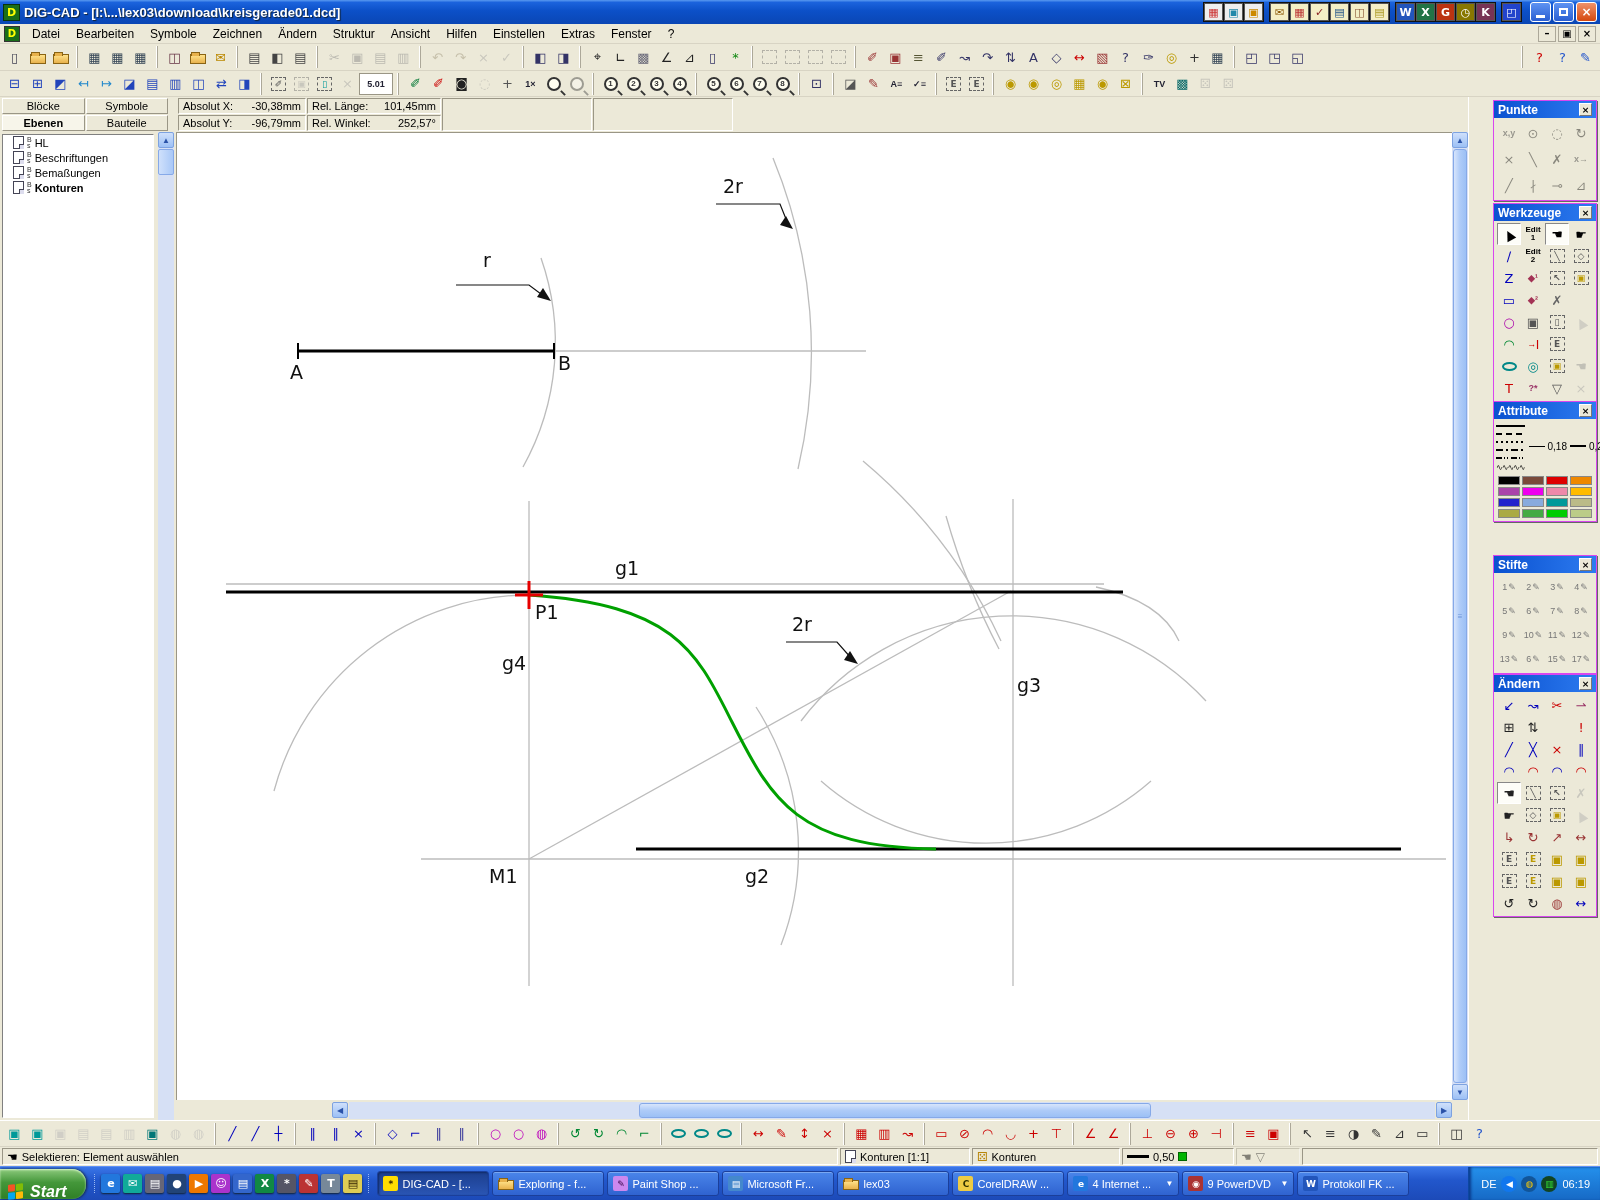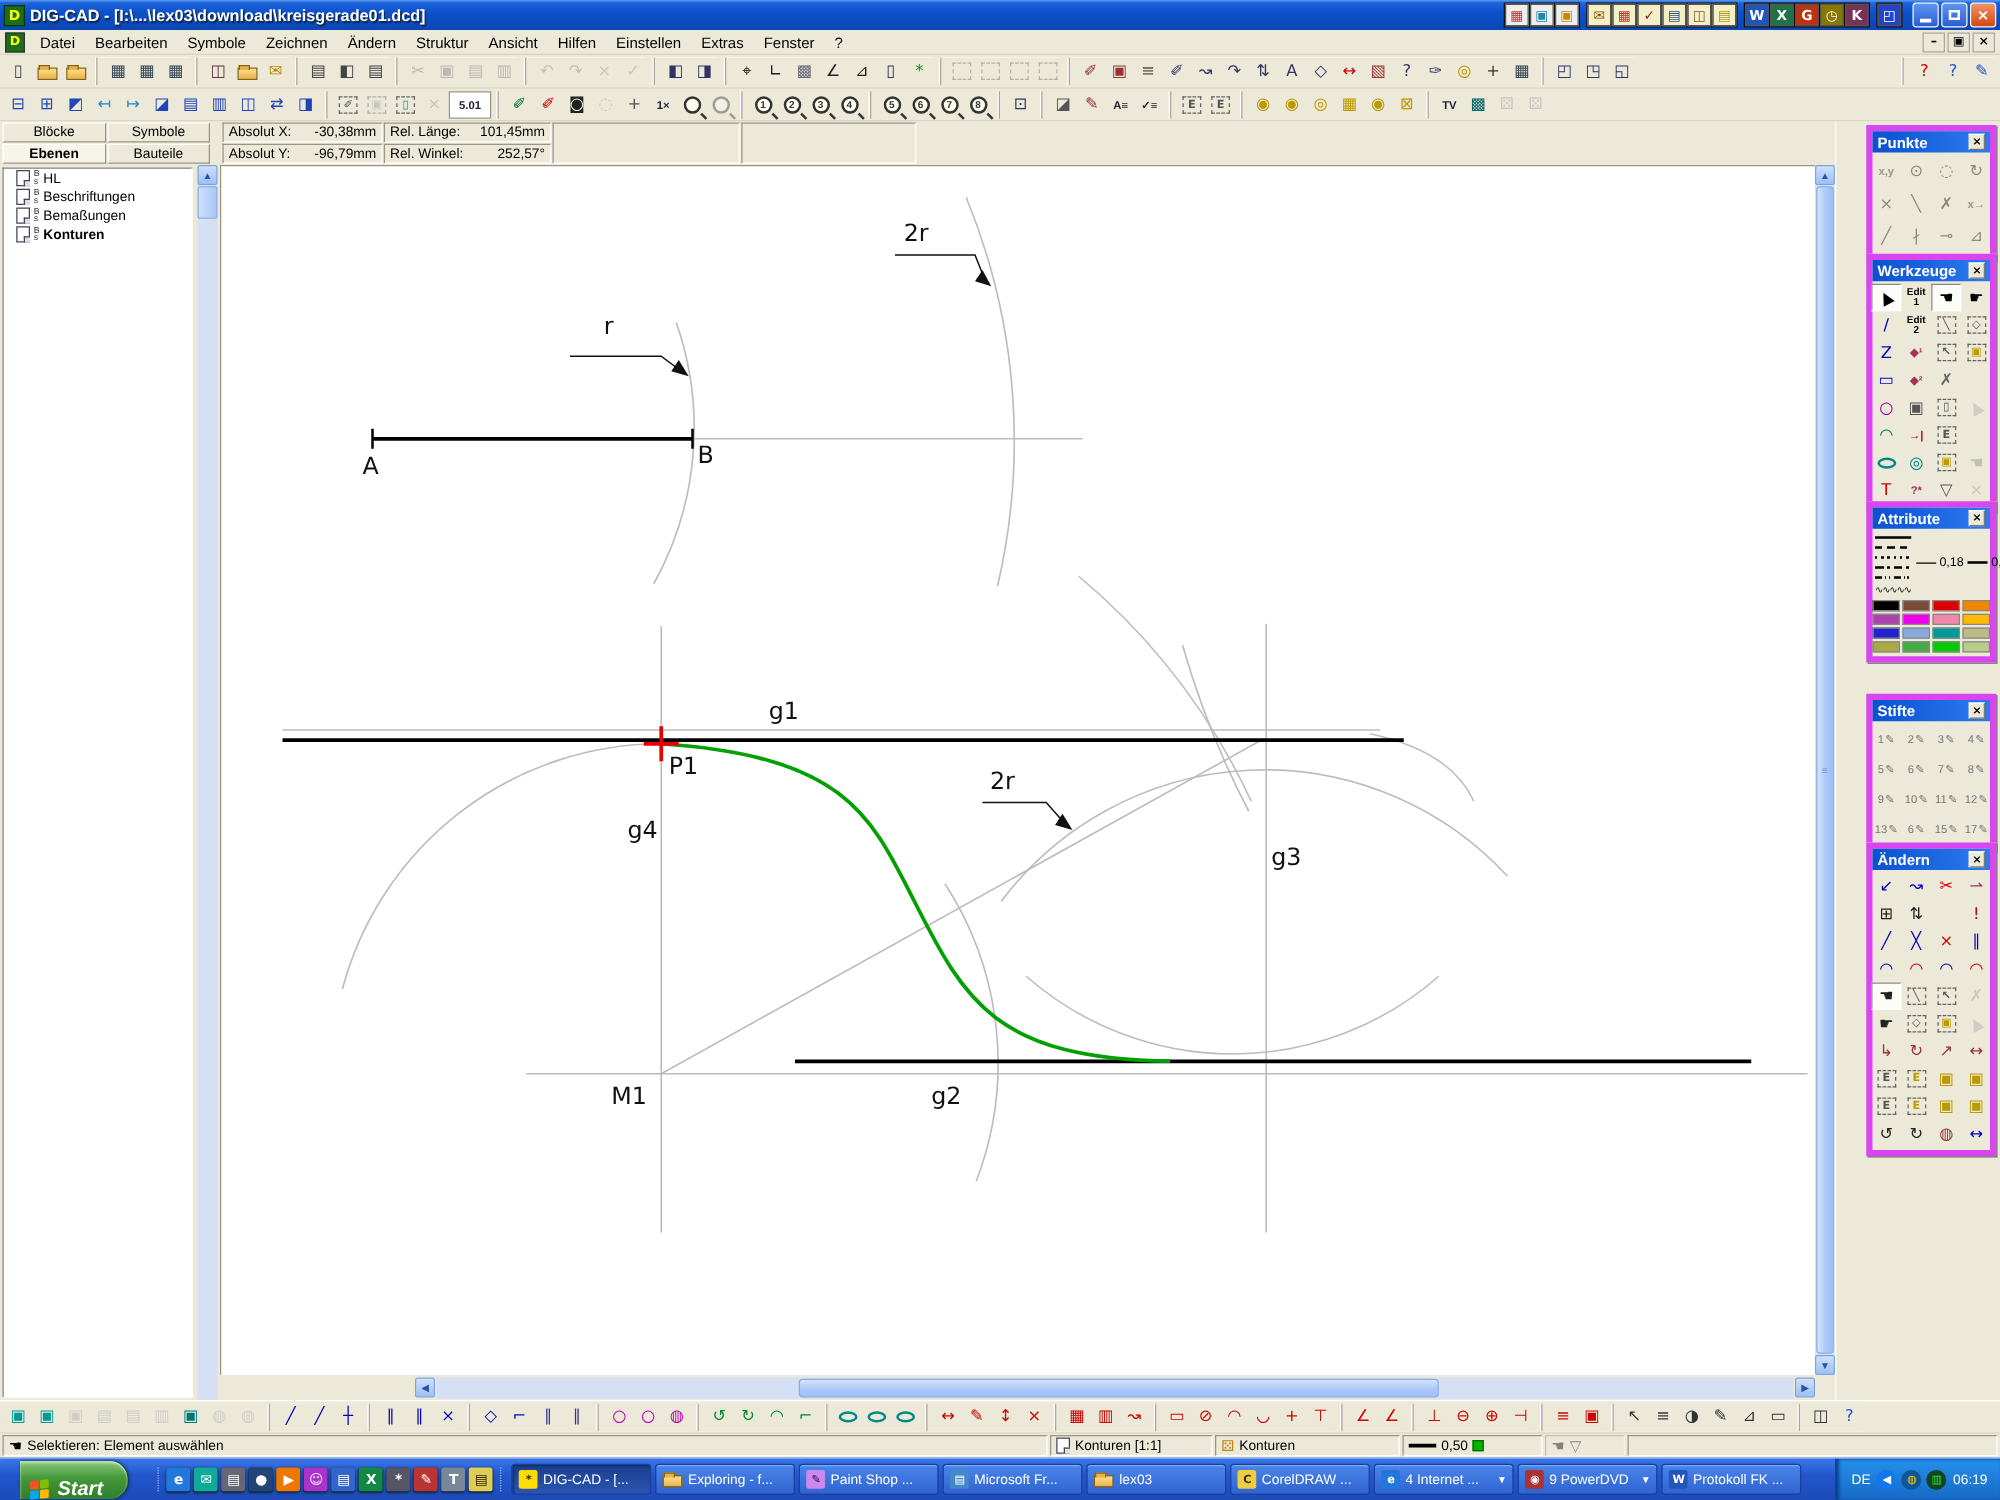--- a/index.html
+++ b/index.html
@@ -82,7 +82,7 @@
 
 
 #dock{position:absolute;left:1468px;top:97px;width:132px;height:1023px;background:#ece9d8;border-left:1px solid #fff}
-.palette{position:absolute;left:24px;width:104px;background:#ece9d8;border:5px solid #d946ef;box-shadow:1px 1px 0 #666}
+.palette{position:absolute;left:24px;width:104px;background:#ece9d8;border:1px solid #d946ef;box-shadow:1px 1px 0 #666}
 .pal-title{height:17px;background:linear-gradient(90deg,#0a51d0,#2d7bf0);color:#fff;font:bold 12px "Liberation Sans",sans-serif;display:flex;align-items:center;padding:0 4px}
 .pal-x{margin-left:auto;width:13px;height:13px;background:#ece9d8;border:1px solid;border-color:#fff #777 #777 #fff;color:#000;font:bold 9px "DejaVu Sans",sans-serif;display:flex;align-items:center;justify-content:center}
 .pal-body{padding:2px}

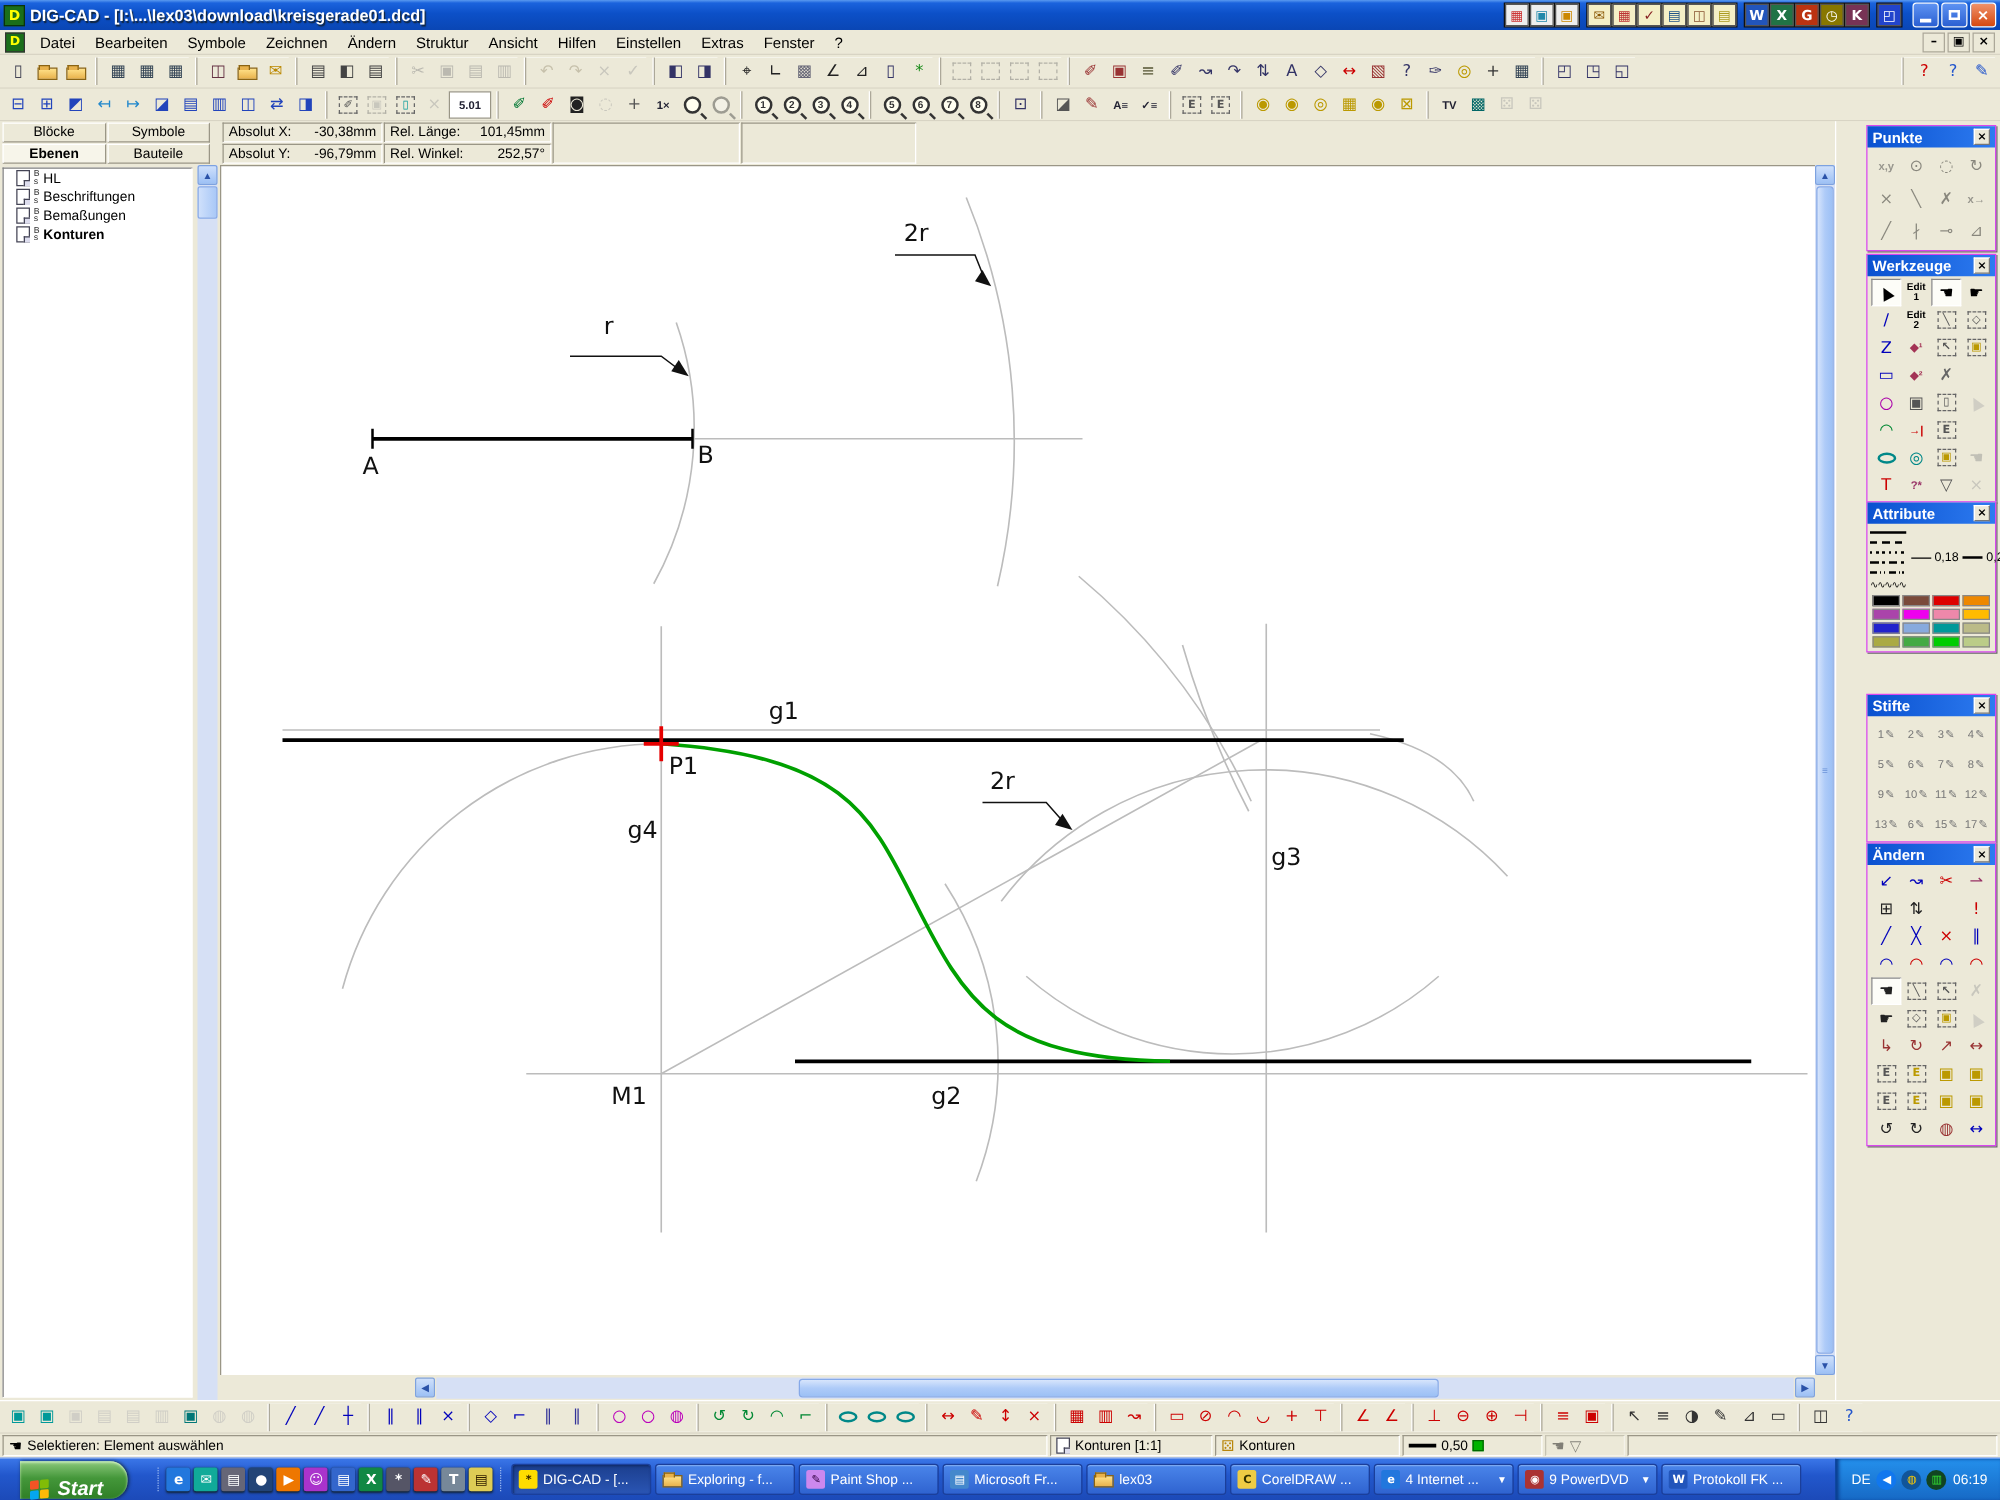--- a/index.html
+++ b/index.html
@@ -114,7 +114,7 @@
 
 
 #taskbar{position:absolute;left:0;top:1166px;width:1600px;height:34px;background:linear-gradient(#3a76e8,#2257cc 40%,#1c4ab8);display:flex;align-items:center;border-top:1px solid #5e90f5}
-#startbtn{height:30px;margin:16px;padding:16px 20px 0 8px;border-radius:0 14px 14px 0;background:linear-gradient(#8cc97c,#44973a 45%,#2f7f26);color:#fff;font:bold italic 16px "Liberation Sans",sans-serif;display:flex;gap:6px;align-items:center;box-shadow:inset 0 1px 2px #d8f5c8,1px 0 3px #123}
+#startbtn{height:30px;margin:0;padding:16px 20px 0 8px;border-radius:0 14px 14px 0;background:linear-gradient(#8cc97c,#44973a 45%,#2f7f26);color:#fff;font:bold italic 16px "Liberation Sans",sans-serif;display:flex;gap:6px;align-items:center;box-shadow:inset 0 1px 2px #d8f5c8,1px 0 3px #123}
 .flag{width:16px;height:16px;display:grid;grid-template-columns:7px 7px;grid-auto-rows:7px;gap:1px;transform:skewY(-6deg)}
 .flag span{border-radius:1px}
 #quicklaunch{display:flex;gap:3px;margin:0 8px;padding:0 6px;border-left:1px dotted #9ab8f0;border-right:1px dotted #9ab8f0;align-items:center}

